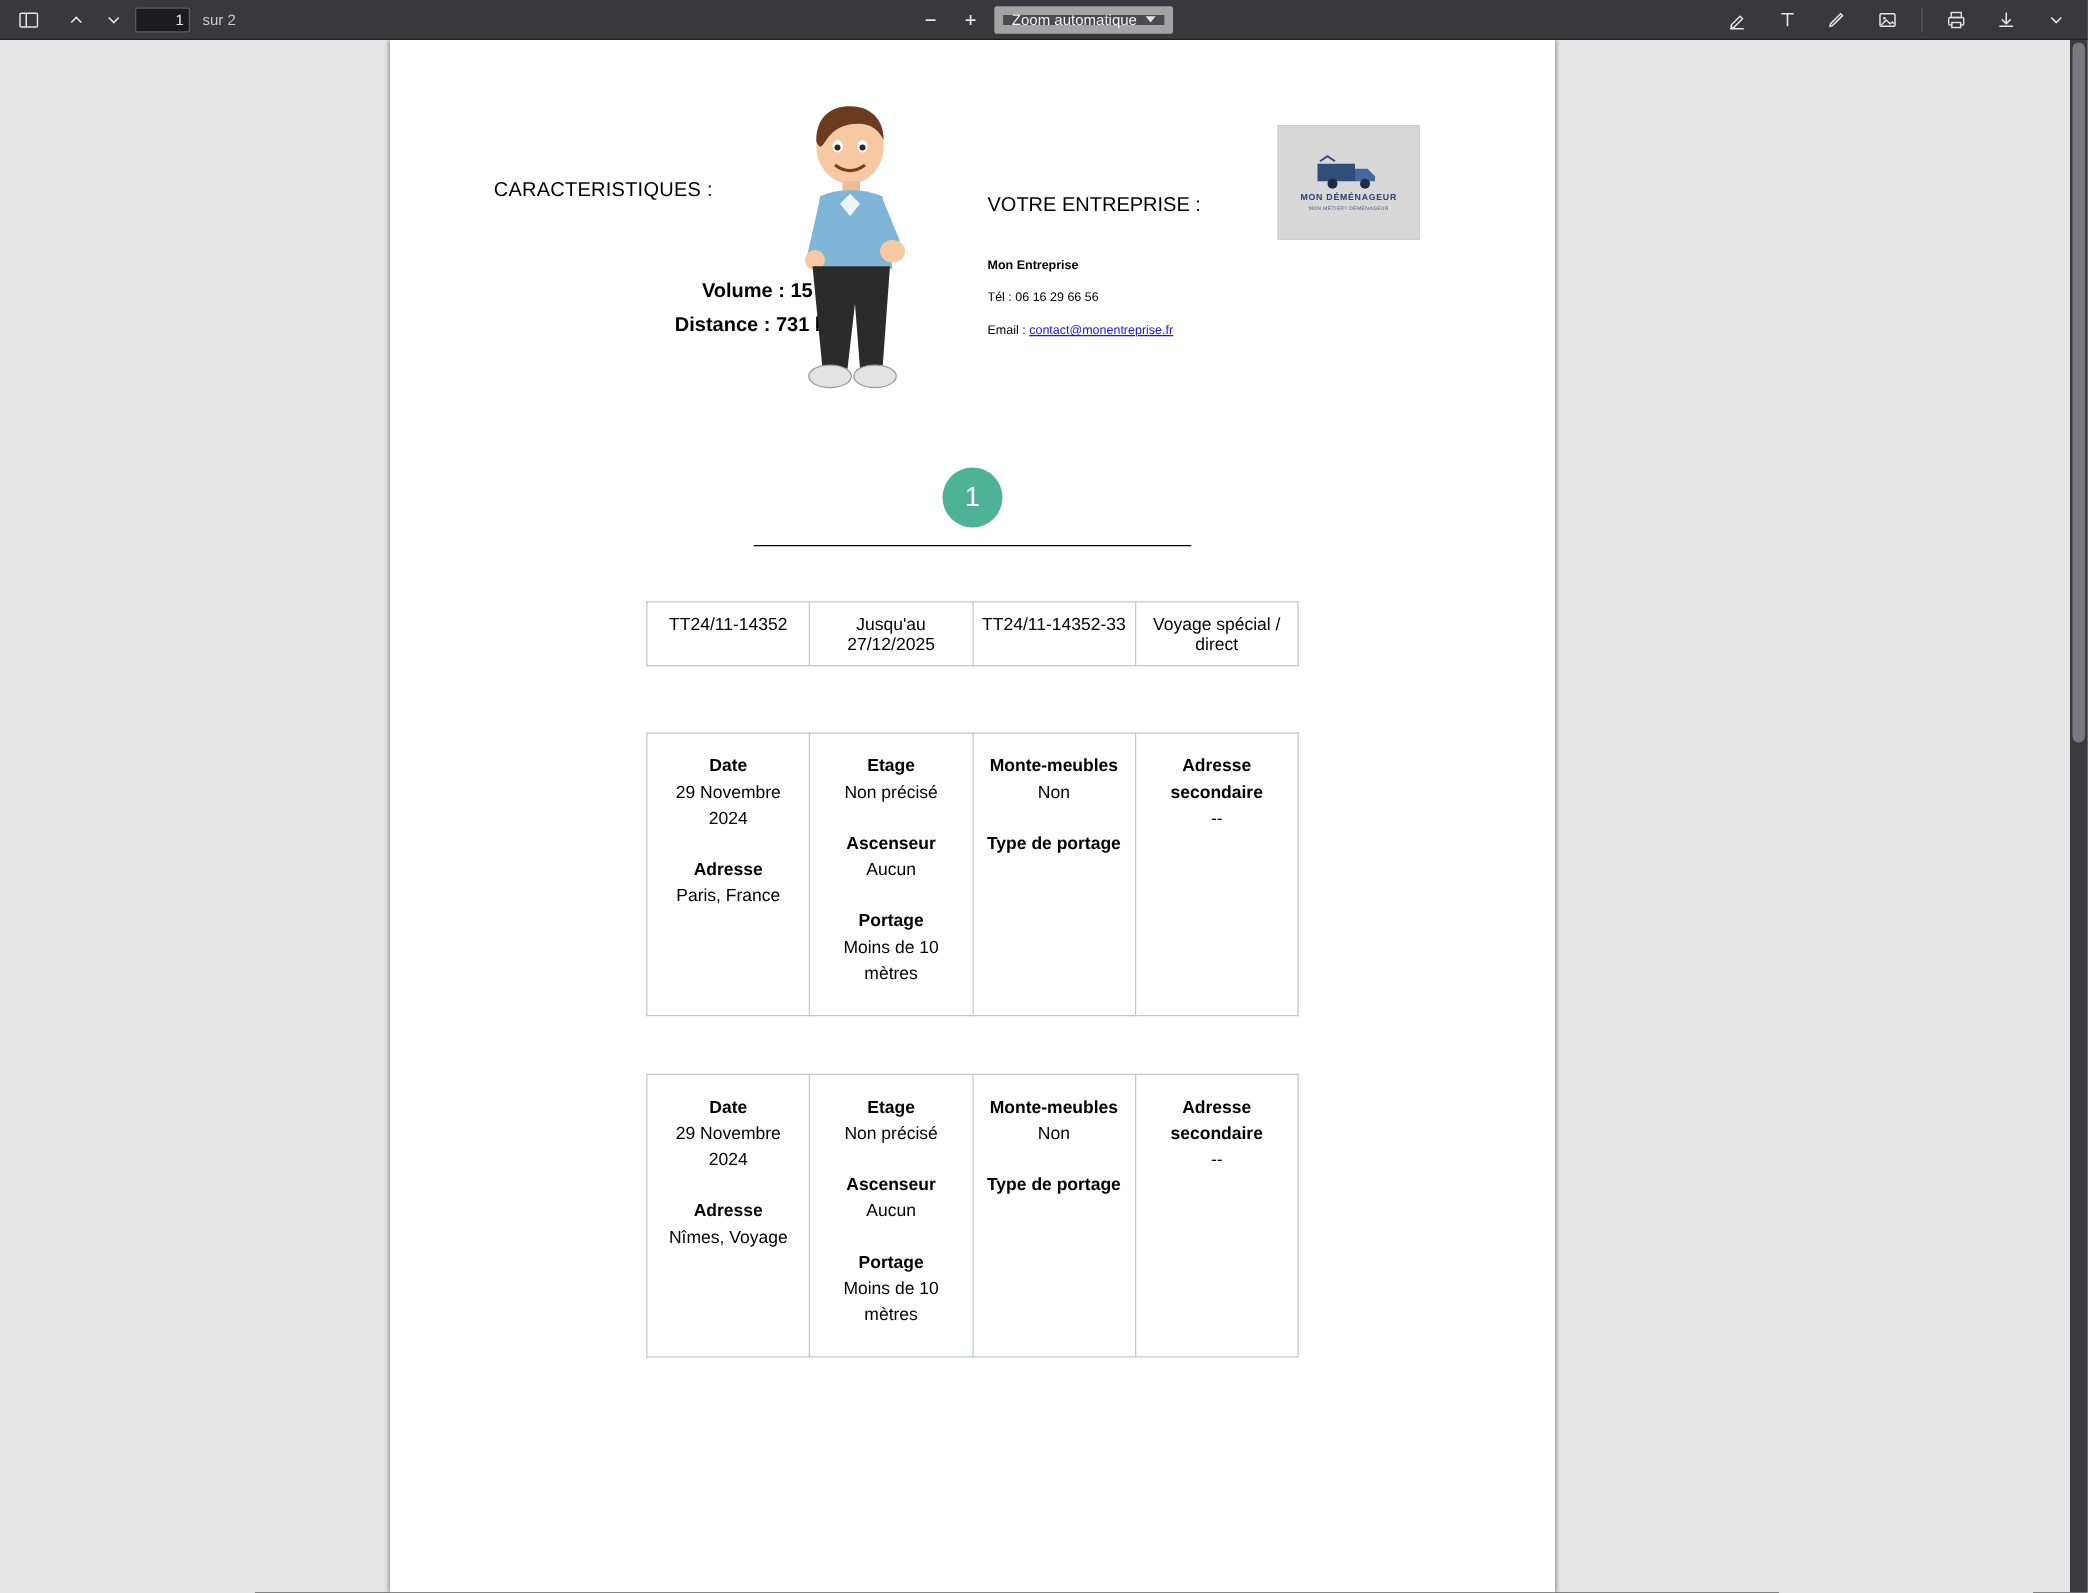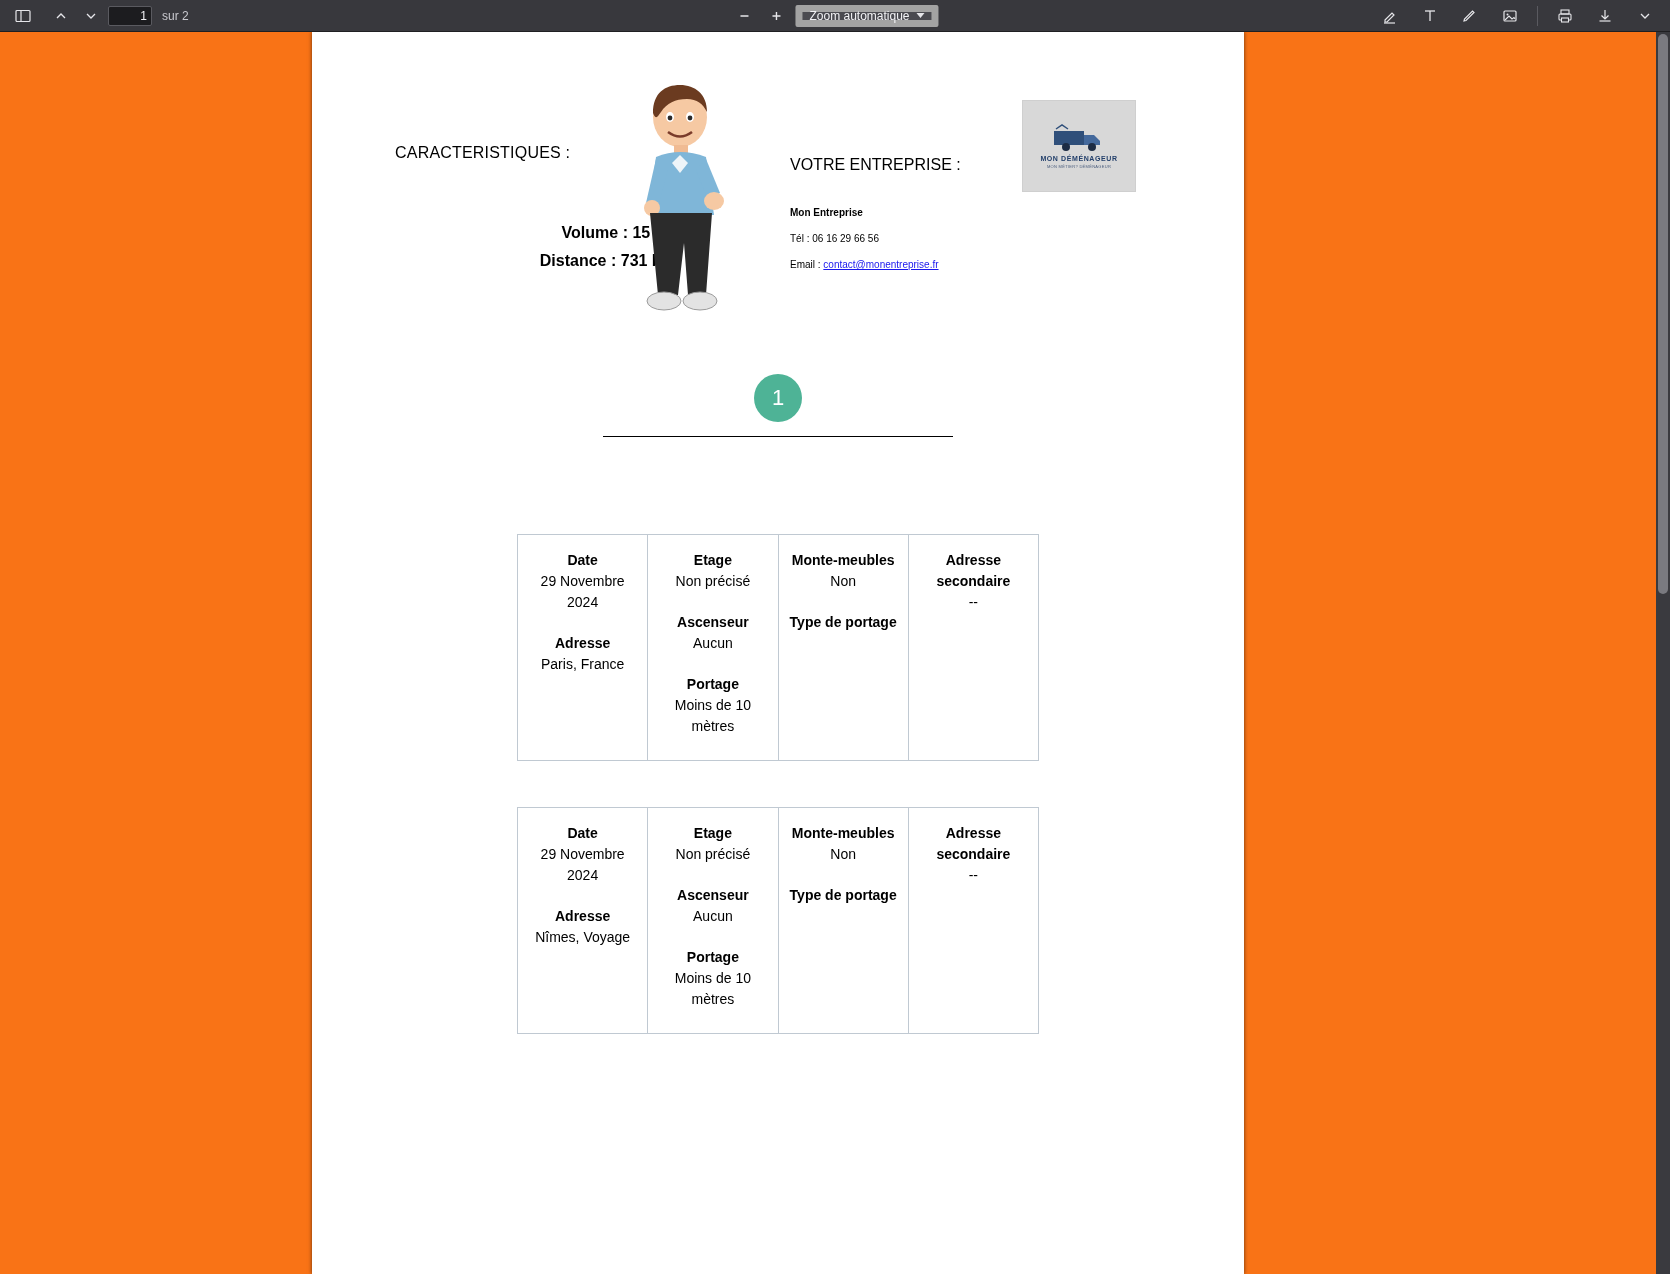--- a/index.html
+++ b/index.html
@@ -98,7 +98,7 @@
     top: 32px; left: 0;
     width: 1670px;
     height: 1242px;
-    background: #f97316;
+    background: #e5e5e5;
     overflow: hidden;
   }
   .scrollbar {

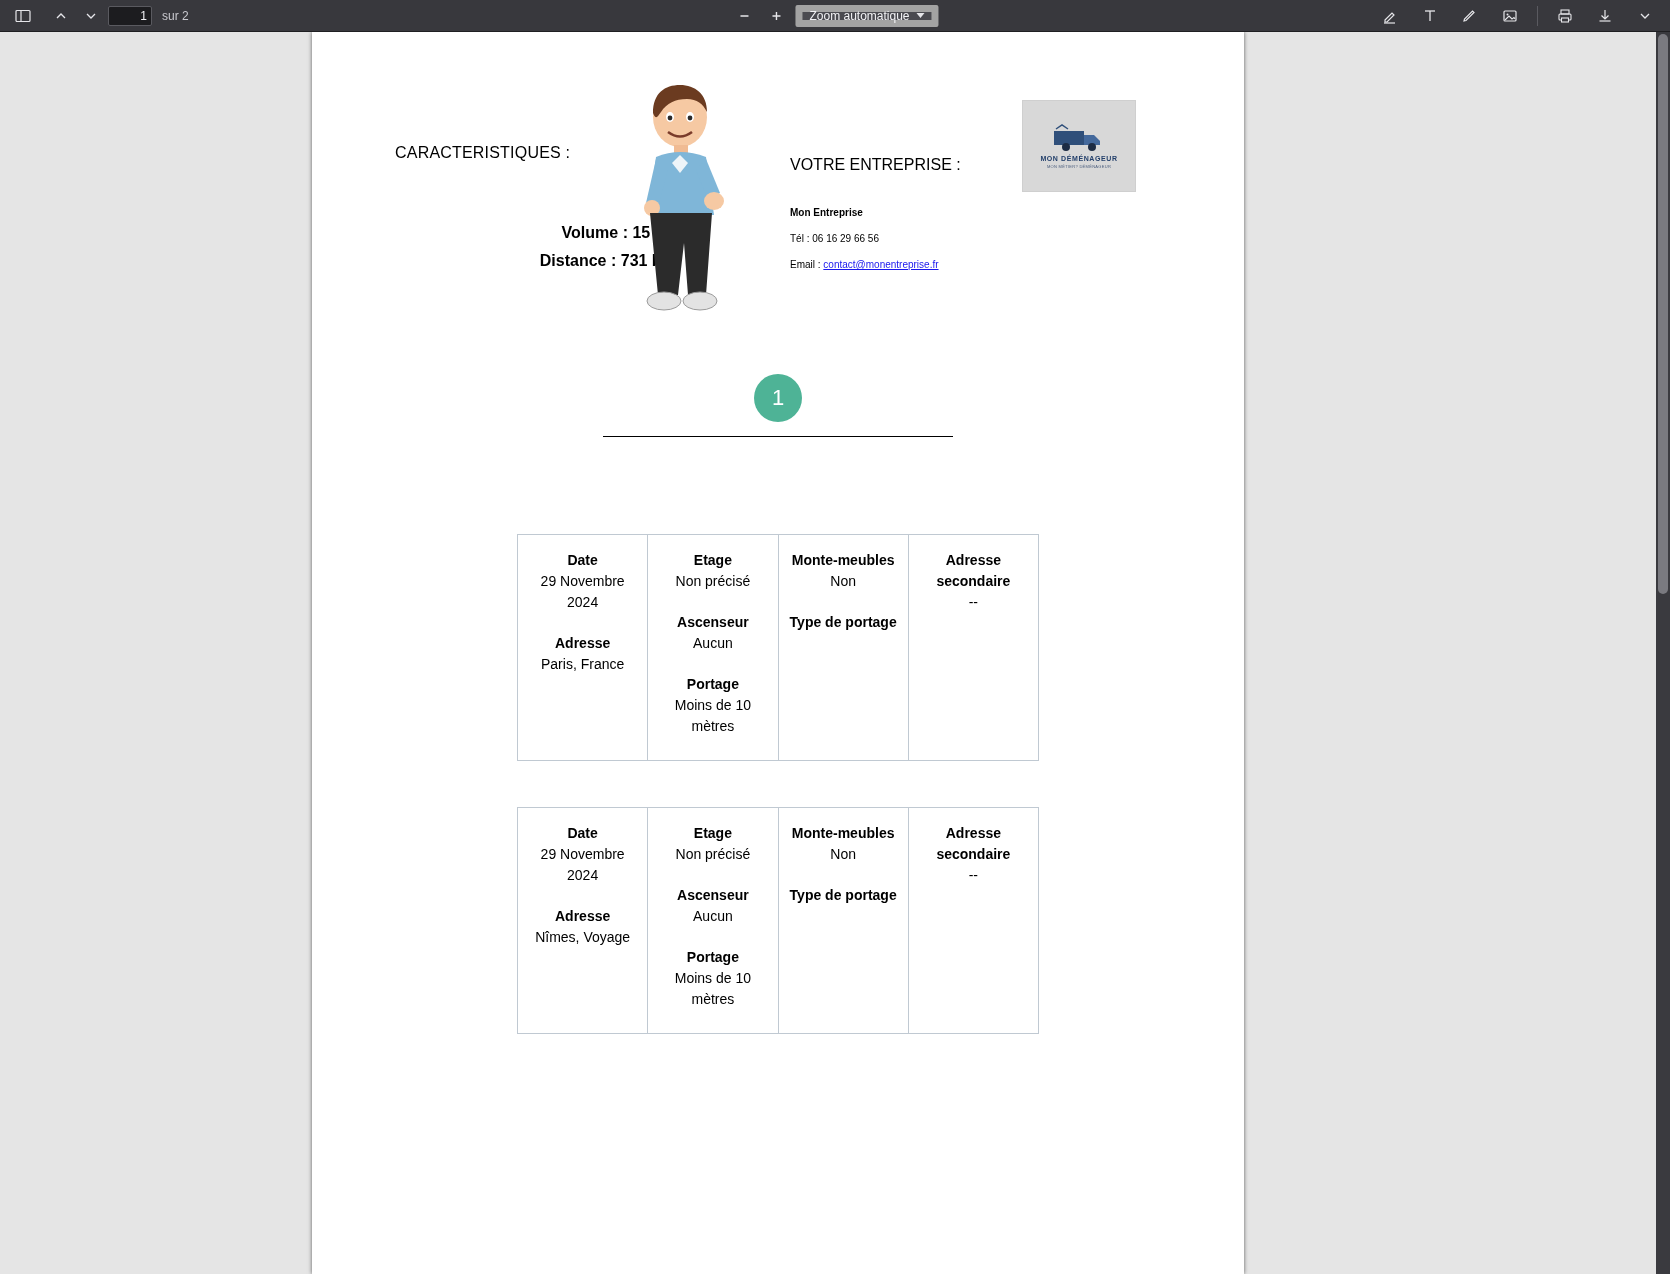--- a/index.html
+++ b/index.html
@@ -422,6 +422,12 @@
     <div class="tbl-wrap">
       <table class="tbl">
         <tbody>
+        <tr>
+          <td>TT24/11-14352</td>
+          <td>Jusqu'au 27/12/2025</td>
+          <td>TT24/11-14352-33</td>
+          <td>Voyage spécial / direct</td>
+        </tr>
       </tbody>
         </table>
     </div>

